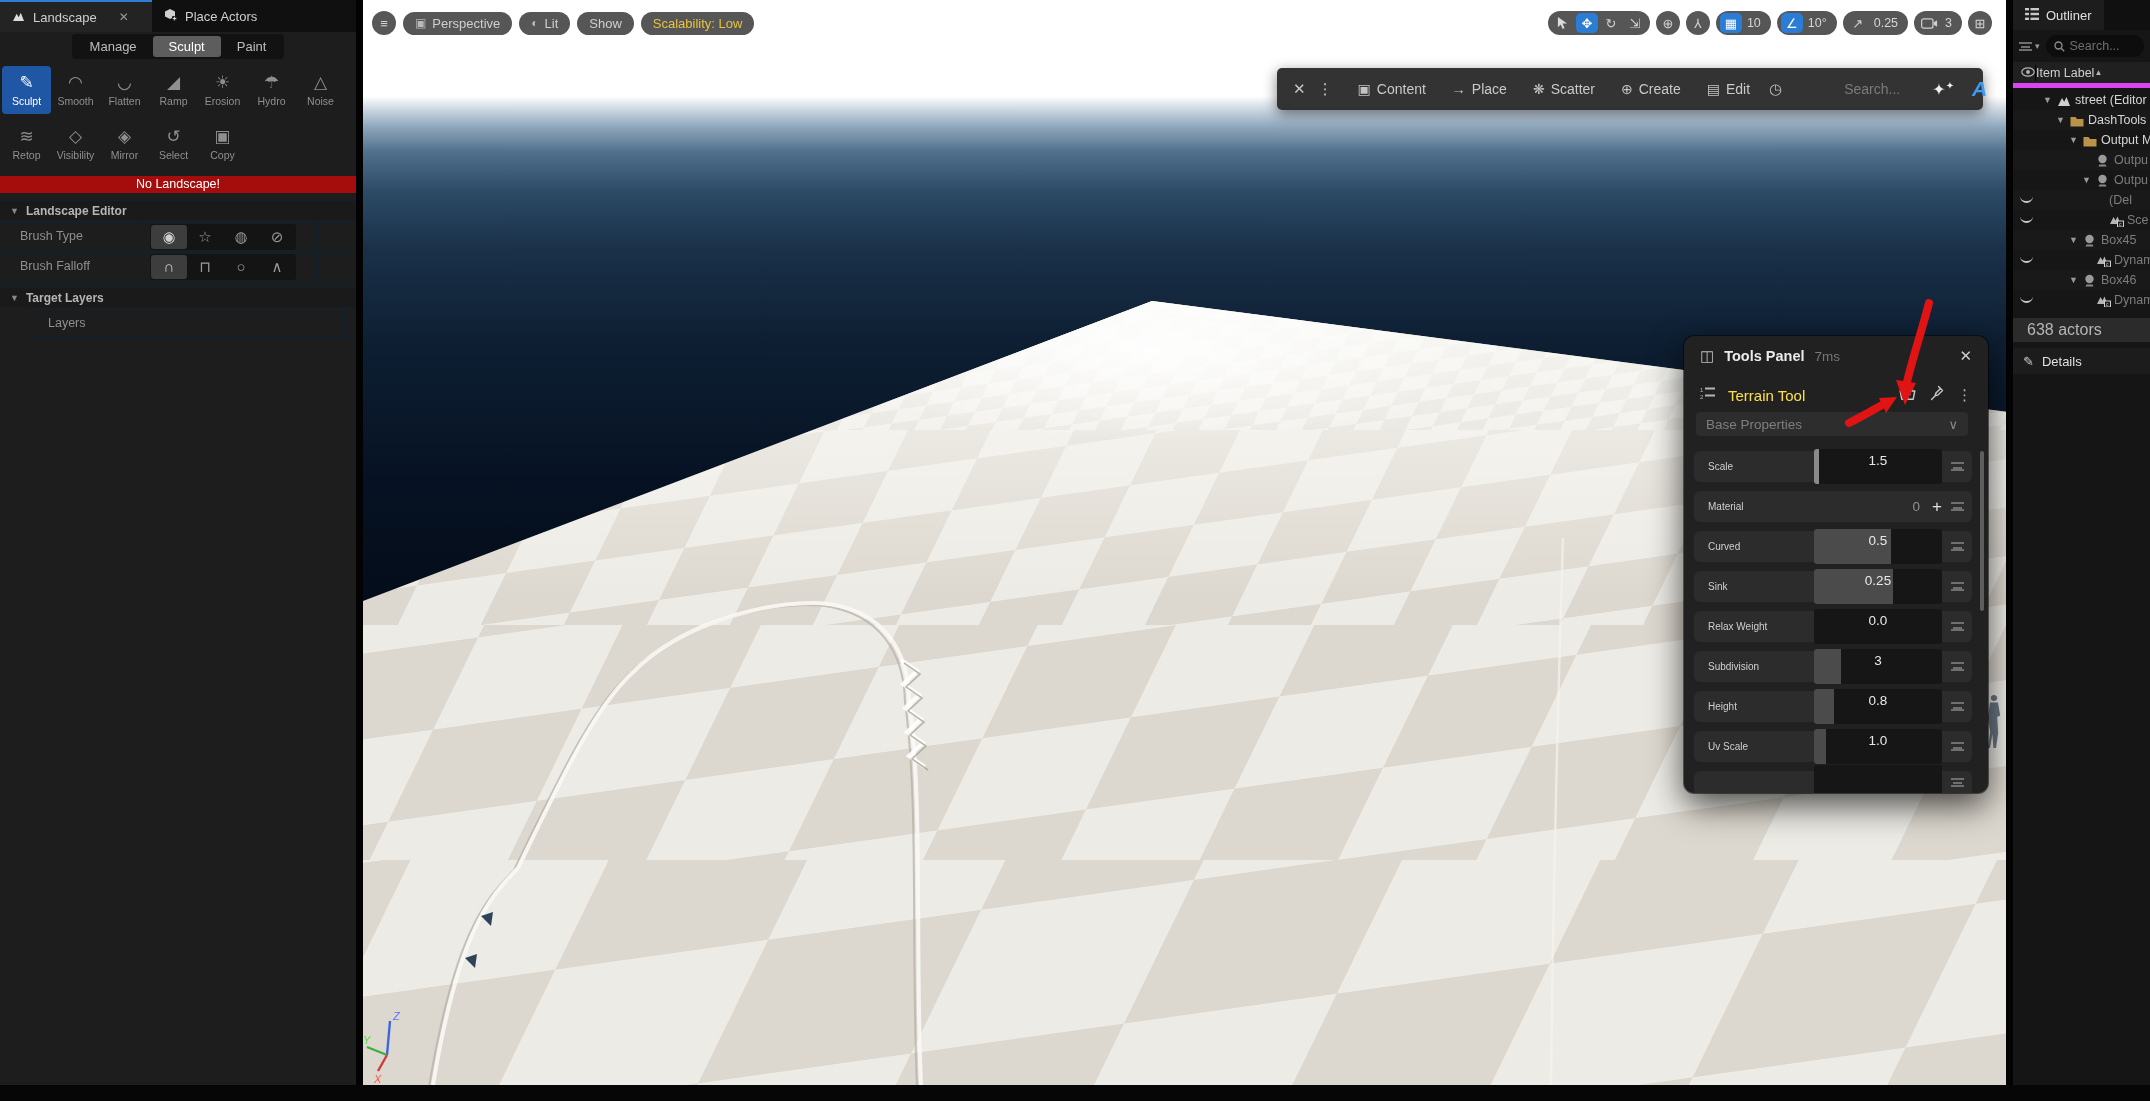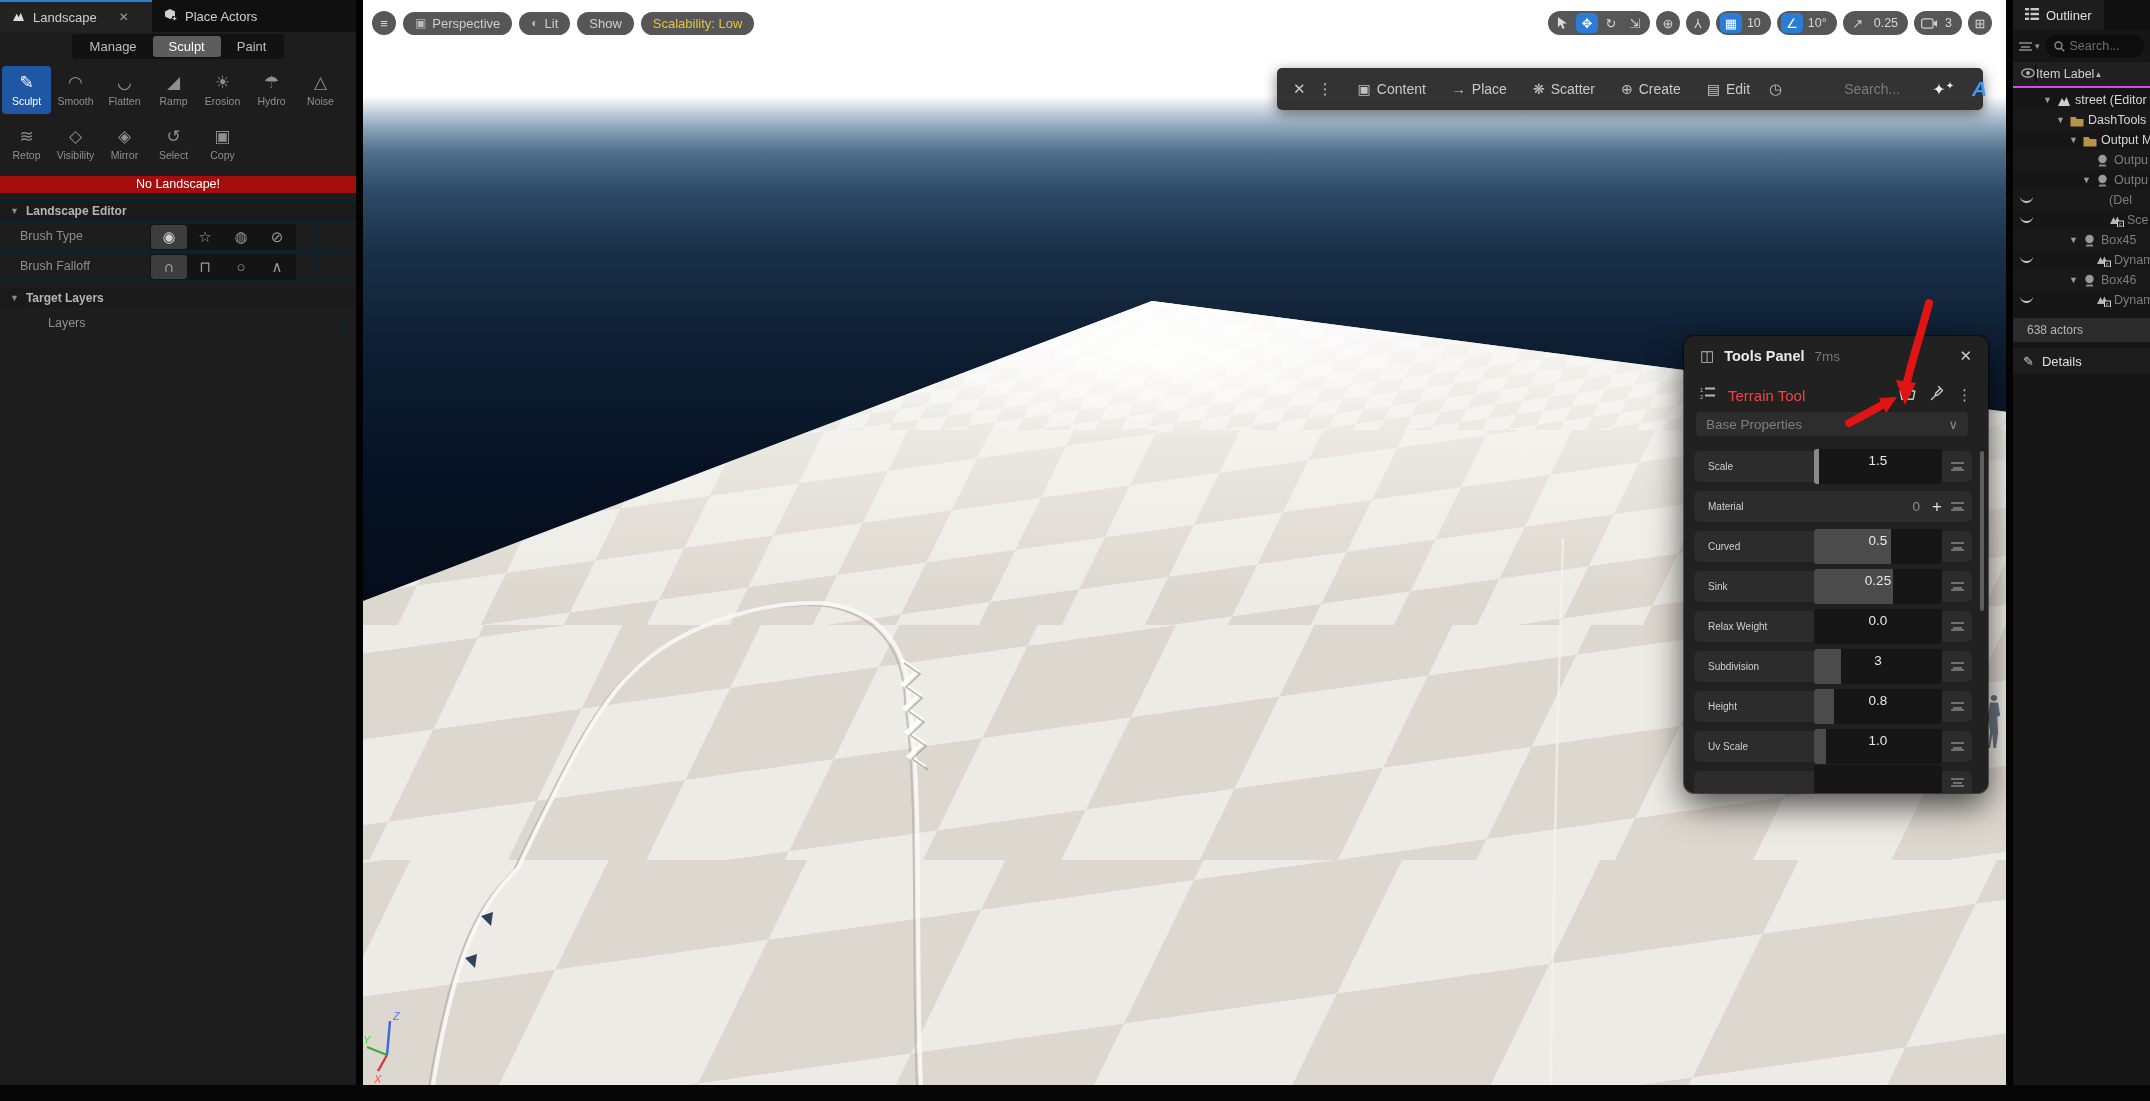--- a/index.html
+++ b/index.html
@@ -106,7 +106,7 @@
   .ol-toolbar { position:absolute; left:0; top:30px; width:137px; height:32px; display:flex; align-items:center; gap:6px; padding:0 6px; background:#161616; }
   .ol-filter { display:flex; align-items:center; gap:3px; color:#b0b0b0; }
   .ol-search { flex:1; height:22px; background:#0d0d0d; border-radius:11px; display:flex; align-items:center; gap:5px; padding:0 8px; color:#6f6f6f; font-size:12.5px; }
-  .ol-colhead { position:absolute; left:0; top:62px; width:137px; height:26px; background:#202020; border-bottom:2px solid #d946ef; display:flex; align-items:center; padding:0 8px; color:#cfcfcf; font-size:12.5px; }
+  .ol-colhead { position:absolute; left:0; top:62px; width:137px; height:26px; background:#202020; border-bottom:5px solid #d946ef; display:flex; align-items:center; padding:0 8px; color:#cfcfcf; font-size:12.5px; }
   .ol-colhead .sort { font-size:8px; color:#b5b5b5; }
   .ol-colhead .vdiv { width:1px; height:16px; background:#000; }
   .ol-tree { position:absolute; left:0; top:90px; width:137px; }

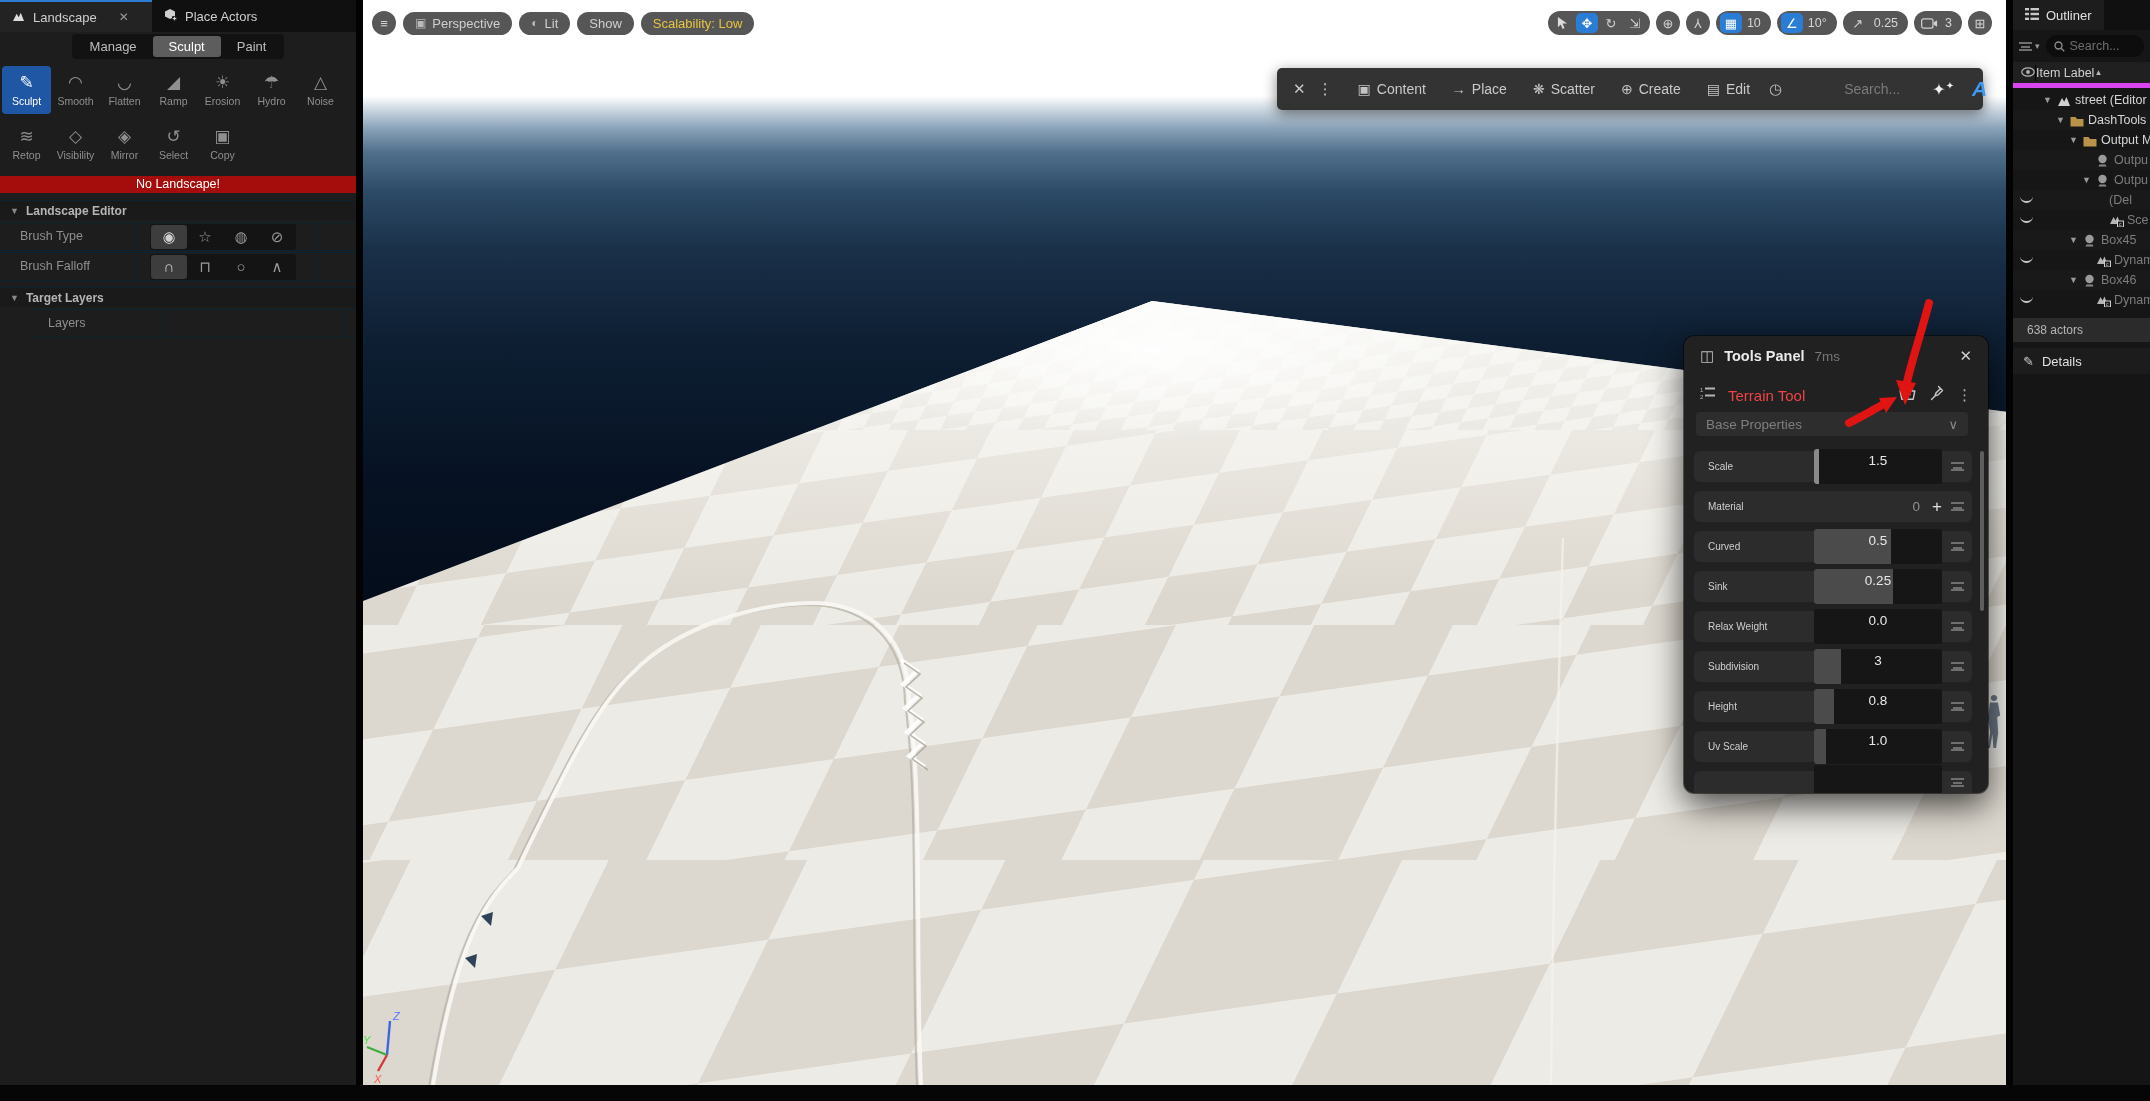--- a/index.html
+++ b/index.html
@@ -117,7 +117,7 @@
   .trow .ticon { position:absolute; top:3px; }
   .trow .tlabel2 { position:absolute; top:0; }
   .trow .eye { position:absolute; left:7px; top:6px; width:13px; height:7px; border-bottom:2px solid #c9c9c9; border-radius:0 0 10px 10px; }
-  .ol-footer { position:absolute; left:0; top:318px; width:137px; height:24px; background:#2b2b2b; color:#b5b5b5; font-size:12px; display:flex; align-items:center; padding-left:14px; }
+  .ol-footer { position:absolute; left:0; top:318px; width:137px; height:24px; background:#2b2b2b; color:#b5b5b5; font-size:16px; display:flex; align-items:center; padding-left:14px; }
   .details-head { position:absolute; left:0; top:348px; width:137px; height:26px; background:#1c1c1c; display:flex; align-items:center; gap:8px; padding:0 10px; color:#e0e0e0; font-size:13px; }
   .details-body { position:absolute; left:0; top:374px; width:137px; height:711px; background:#151515; }
   .details-head .dicon { color:#c9c9c9; font-size:13px; }

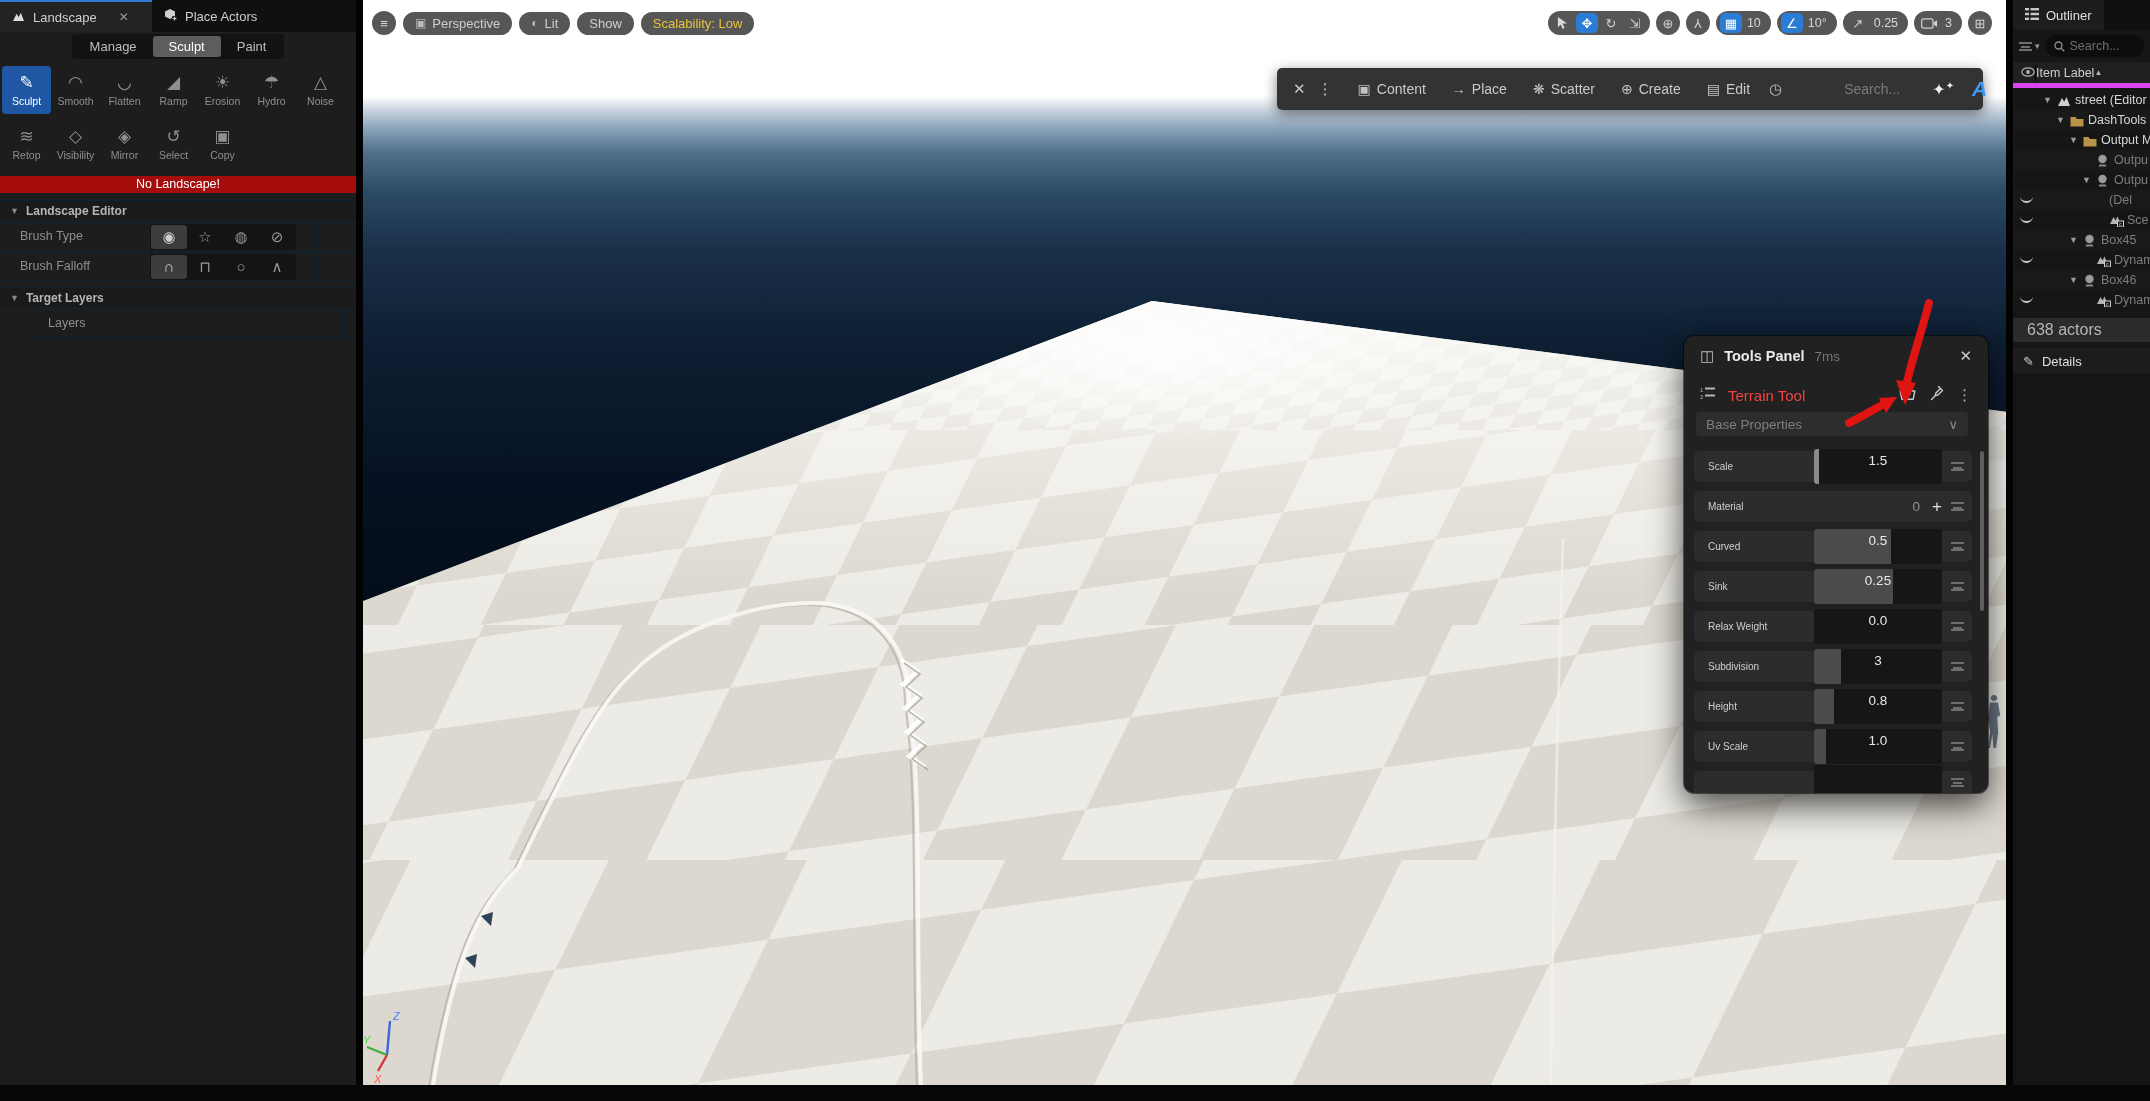--- a/index.html
+++ b/index.html
@@ -406,7 +406,7 @@
               <text x="0" y="13" font-size="6" fill="#b5b5b5">2</text>
               <rect x="5" y="8.5" width="10" height="2" fill="#b5b5b5"></rect>
             </svg></span>
-        <span class="tp-toolname" style="color: #ef4444;">Terrain Tool</span>
+        <span class="tp-toolname" style="color: #fde047;">Terrain Tool</span>
         <span class="tp-icons">
           <span><svg width="19" height="16" viewBox="0 0 19 16">
                 <path d="M5 6 A4.5 4.5 0 0 1 14 6" fill="none" stroke="#c9c9c9" stroke-width="1.4"></path>

